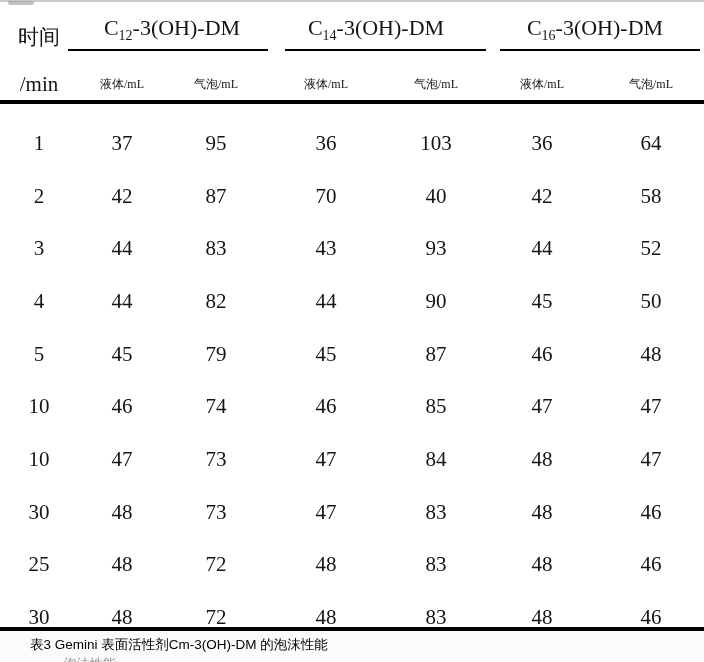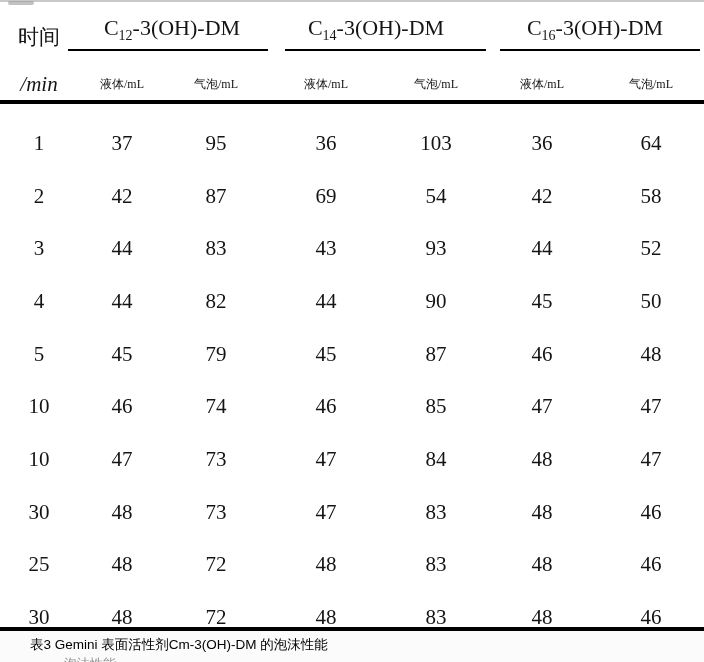--- a/index.html
+++ b/index.html
@@ -32,7 +32,7 @@
 
   .time-th { vertical-align: top; }
   .time-line1 { height: 46px; display: flex; align-items: center; justify-content: center; font-size: 21px; }
-  .time-line2 { height: 49px; display: flex; align-items: center; justify-content: center; font-size: 21px; font-style: italic; }
+  .time-line2 { height: 49px; display: flex; align-items: center; justify-content: center; font-size: 21px; }
 
   tr.hrow1 th { height: 46px; font-size: 22px; }
   tr.hrow2 th { height: 66px; font-size: 12px; }

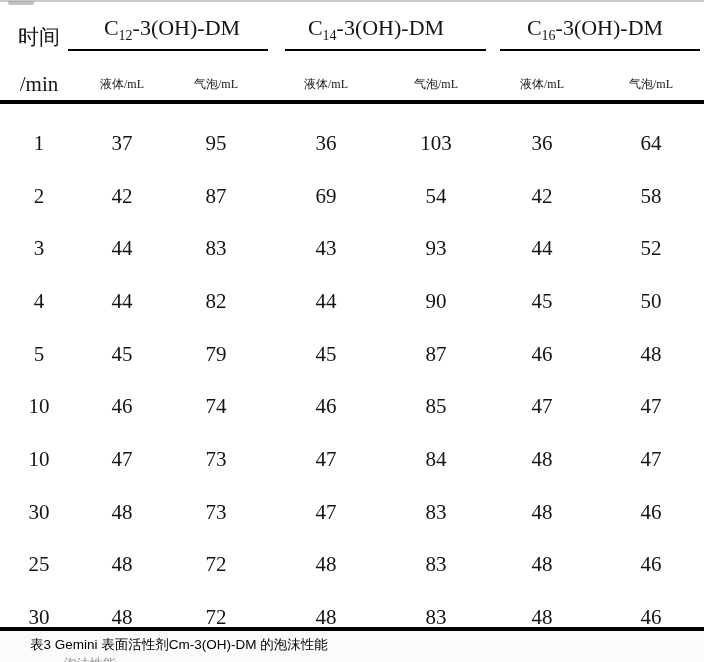--- a/index.html
+++ b/index.html
@@ -117,7 +117,7 @@
         <td>2</td>
         <td>42</td>
         <td>87</td>
-        <td>69</td>
+        <td>70</td>
         <td>54</td>
         <td>42</td>
         <td>58</td>

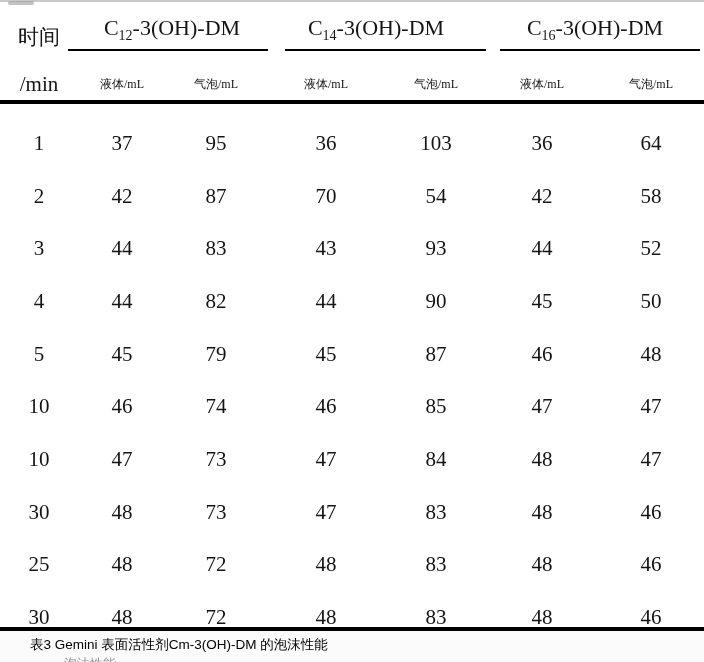--- a/index.html
+++ b/index.html
@@ -118,7 +118,7 @@
         <td>42</td>
         <td>87</td>
         <td>70</td>
-        <td>54</td>
+        <td>40</td>
         <td>42</td>
         <td>58</td>
       </tr>

